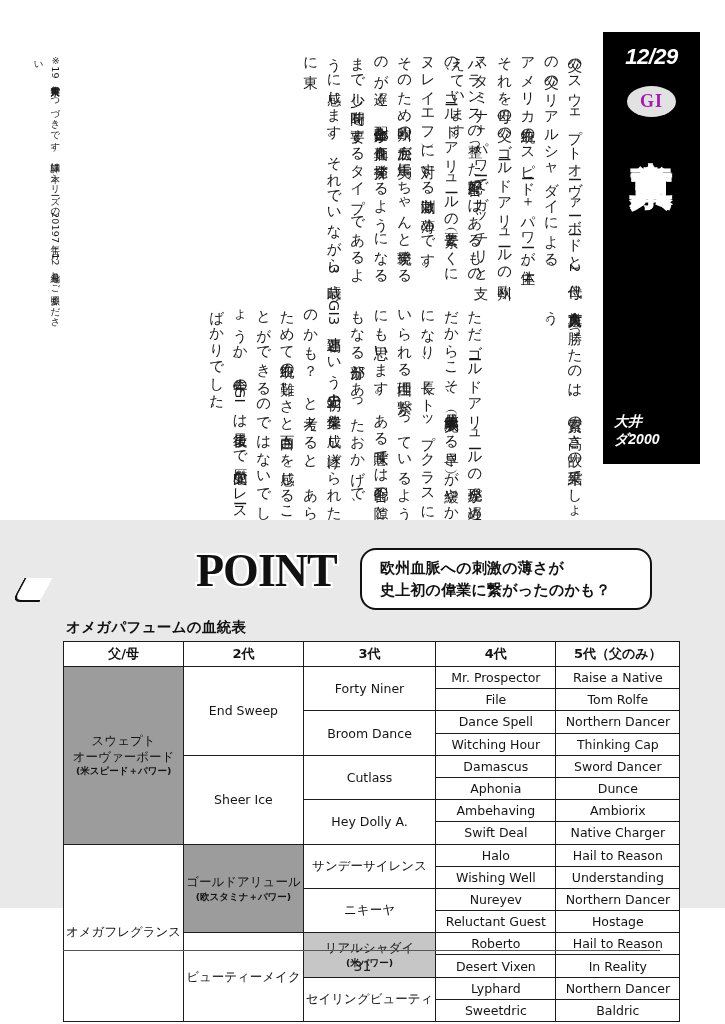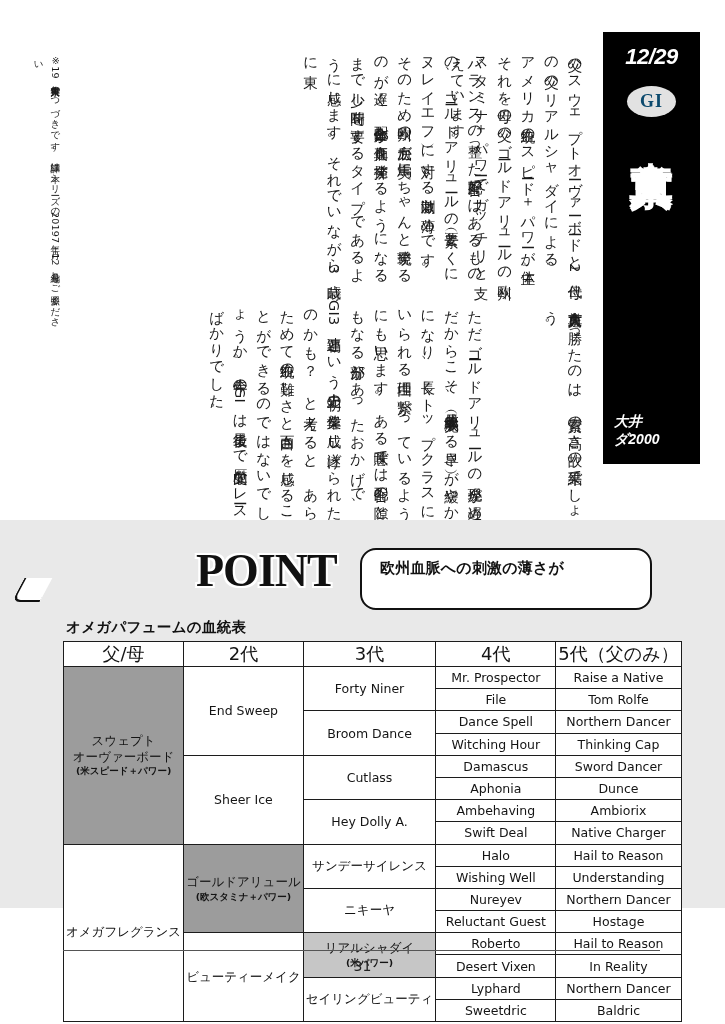--- a/index.html
+++ b/index.html
@@ -51,7 +51,7 @@
     width: 49px;
     height: 31px;
     background: #e2e2e2;
-    color: #0c4a6e;
+    color: #a21caf;
     border-radius: 50%;
     display: flex;
     align-items: center;

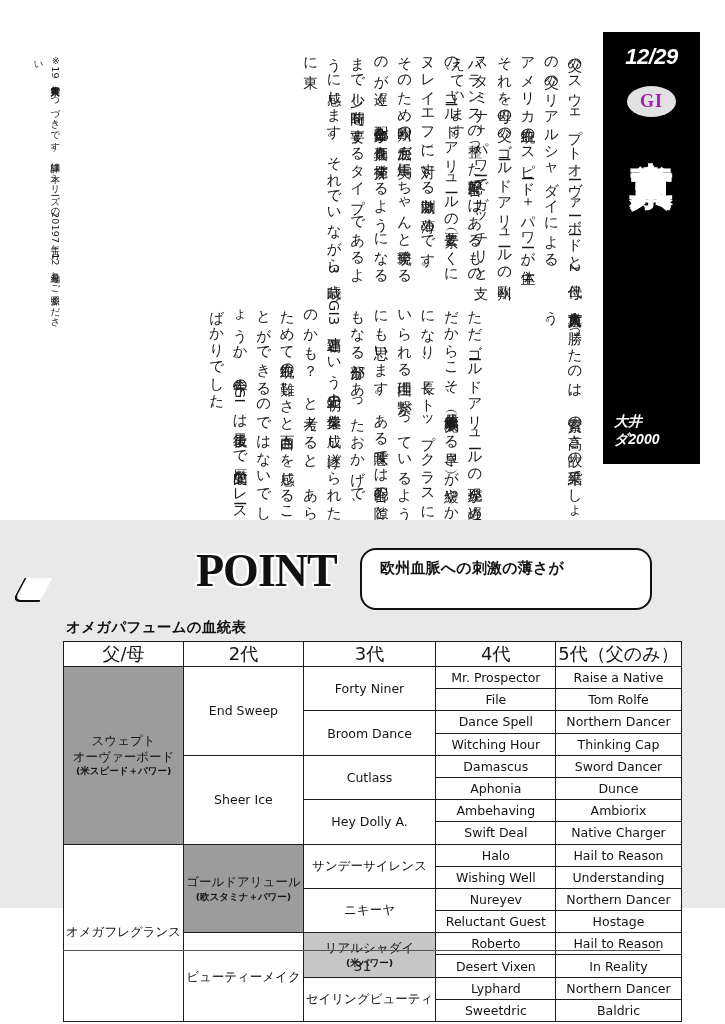--- a/index.html
+++ b/index.html
@@ -277,6 +277,7 @@
   <div id="bubble-tail"></div>
   <div id="point-bubble">
     <div class="bubble-line">欧州血脈への刺激の薄さが</div>
+    <div class="bubble-line">史上初の偉業に繋がったのかも？</div>
   </div>
 
   <div id="table-caption">オメガパフュームの血統表</div>

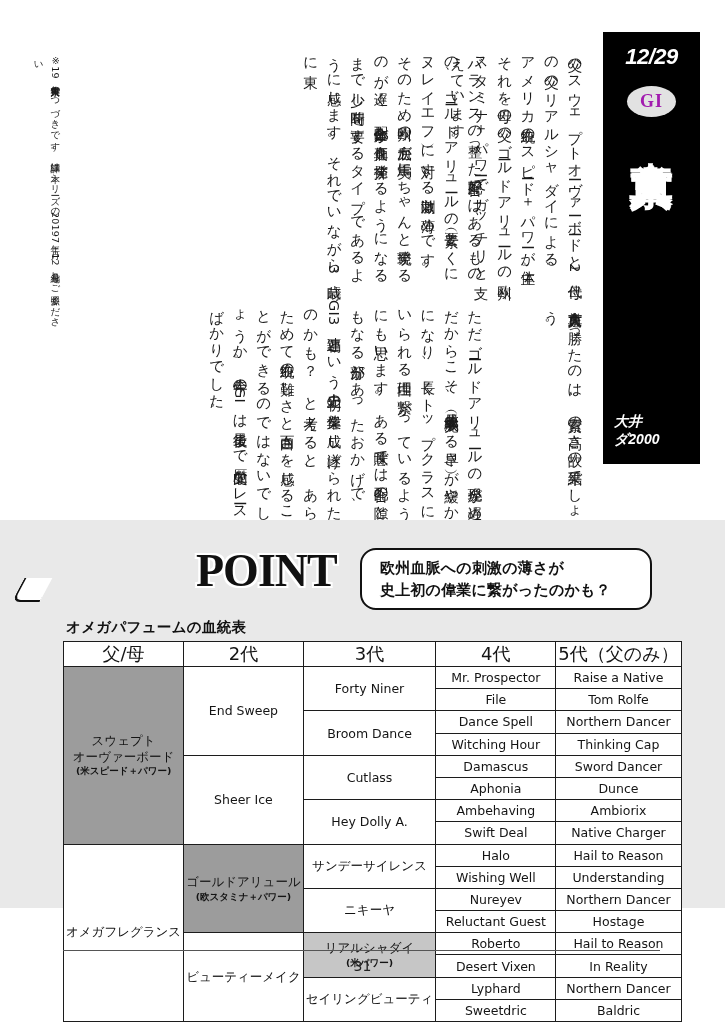--- a/index.html
+++ b/index.html
@@ -208,8 +208,8 @@
     white-space: nowrap;
   }
   #pedigree-table thead th {
-    font-weight: normal;
-    font-size: 18px;
+    font-weight: bold;
+    font-size: 13px;
     height: 24px;
   }
   .c-gen1 { width: 118px; }

